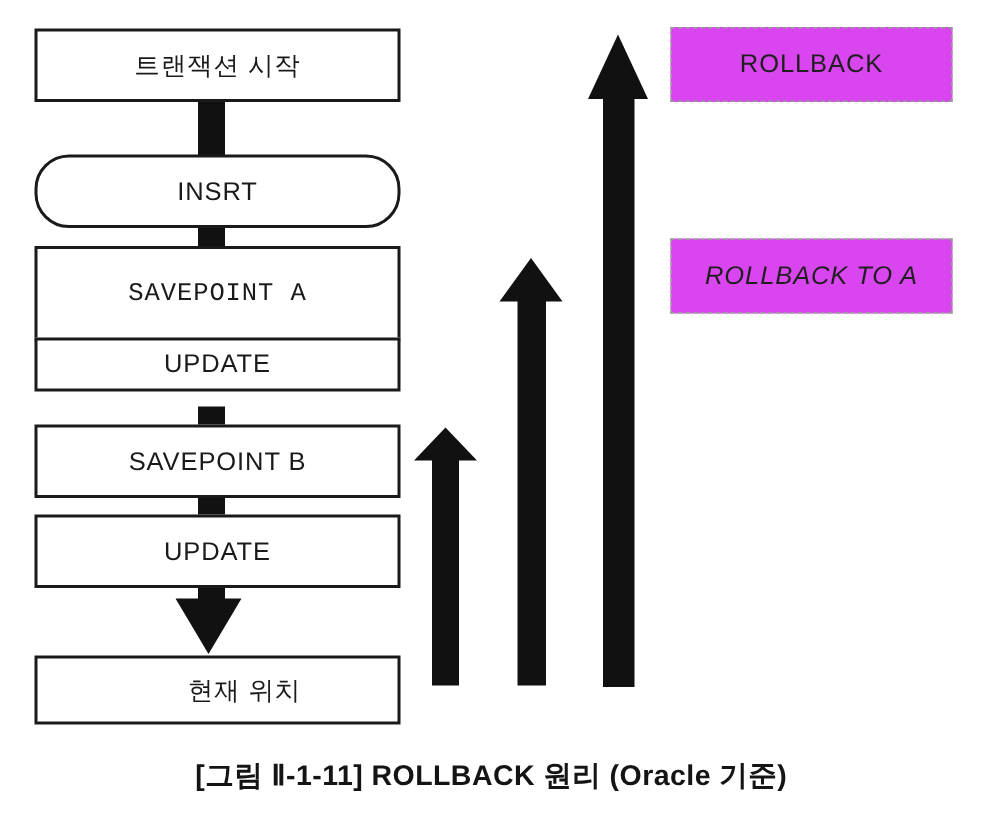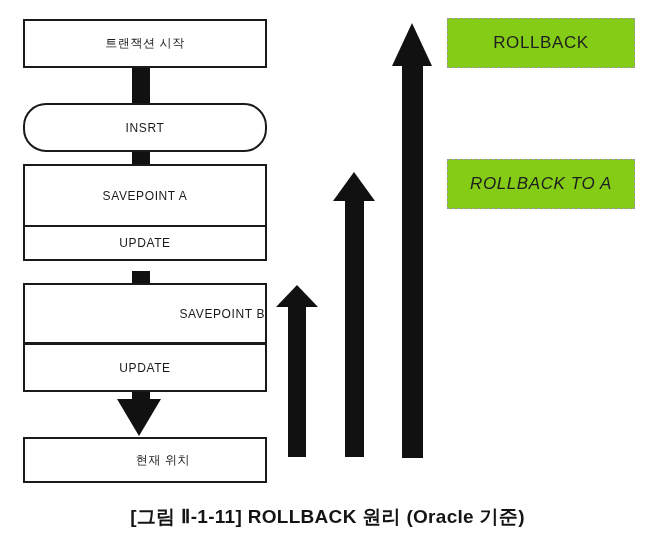--- a/index.html
+++ b/index.html
@@ -22,7 +22,7 @@
     border: 2px solid #1a1a1a;
     background: #ffffff;
     display: flex; align-items: center; justify-content: center;
-    font-size: 12px; color: #1a1a1a;
+    font-size: 17px; color: #1a1a1a;
     letter-spacing: 0.6px;
     z-index: 2;
   }

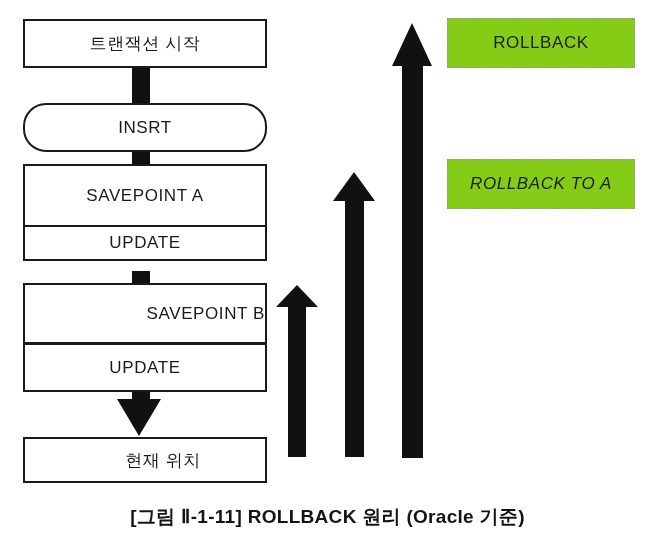--- a/index.html
+++ b/index.html
@@ -79,7 +79,7 @@
     position: absolute;
     left: 447px; width: 188px;
     border: 1px dashed #9a9a9a;
-    background: #84cc16;
+    background: #d946ef;
     display: flex; align-items: center; justify-content: center;
     font-size: 17px; color: #1f1f1f;
     letter-spacing: 0.6px;

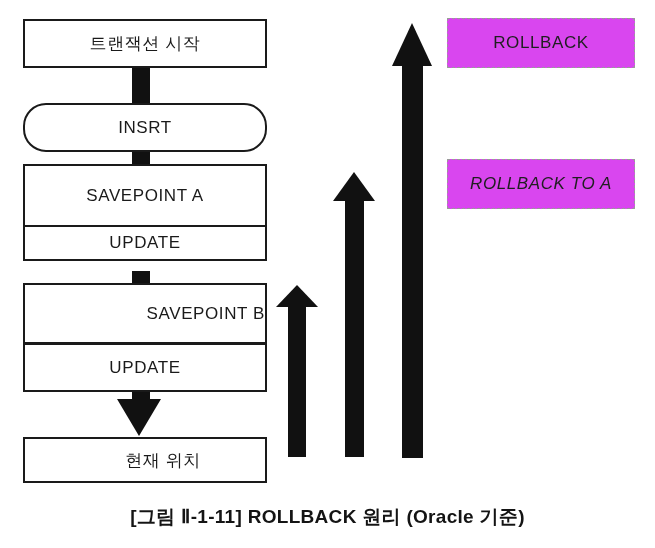--- a/index.html
+++ b/index.html
@@ -28,7 +28,7 @@
   }
   #step-0 { top: 19px;  height: 49px; }
   #step-1 { top: 103px; height: 49px; border-radius: 23px; }
-  #step-2 { top: 164px; height: 64px; }
+  #step-2 { top: 164px; height: 64px; font-family: Liberation Mono, monospace; }
   #step-3 { top: 225px; height: 36px; }
   #step-4 { top: 283px; height: 61px; justify-content: flex-end; }
   #step-5 { top: 343px; height: 49px; }

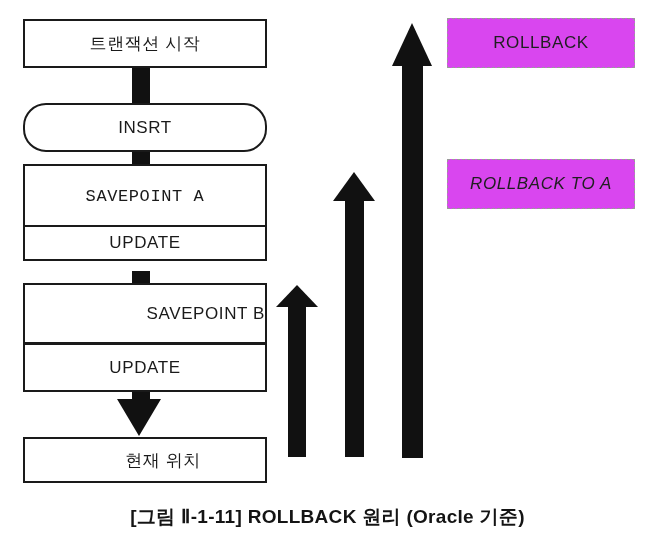--- a/index.html
+++ b/index.html
@@ -30,7 +30,7 @@
   #step-1 { top: 103px; height: 49px; border-radius: 23px; }
   #step-2 { top: 164px; height: 64px; font-family: Liberation Mono, monospace; }
   #step-3 { top: 225px; height: 36px; }
-  #step-4 { top: 283px; height: 61px; justify-content: flex-end; }
+  #step-4 { top: 283px; height: 49px; }
   #step-5 { top: 343px; height: 49px; }
   #step-6 { top: 437px; height: 46px; padding-left: 36px; }
   

